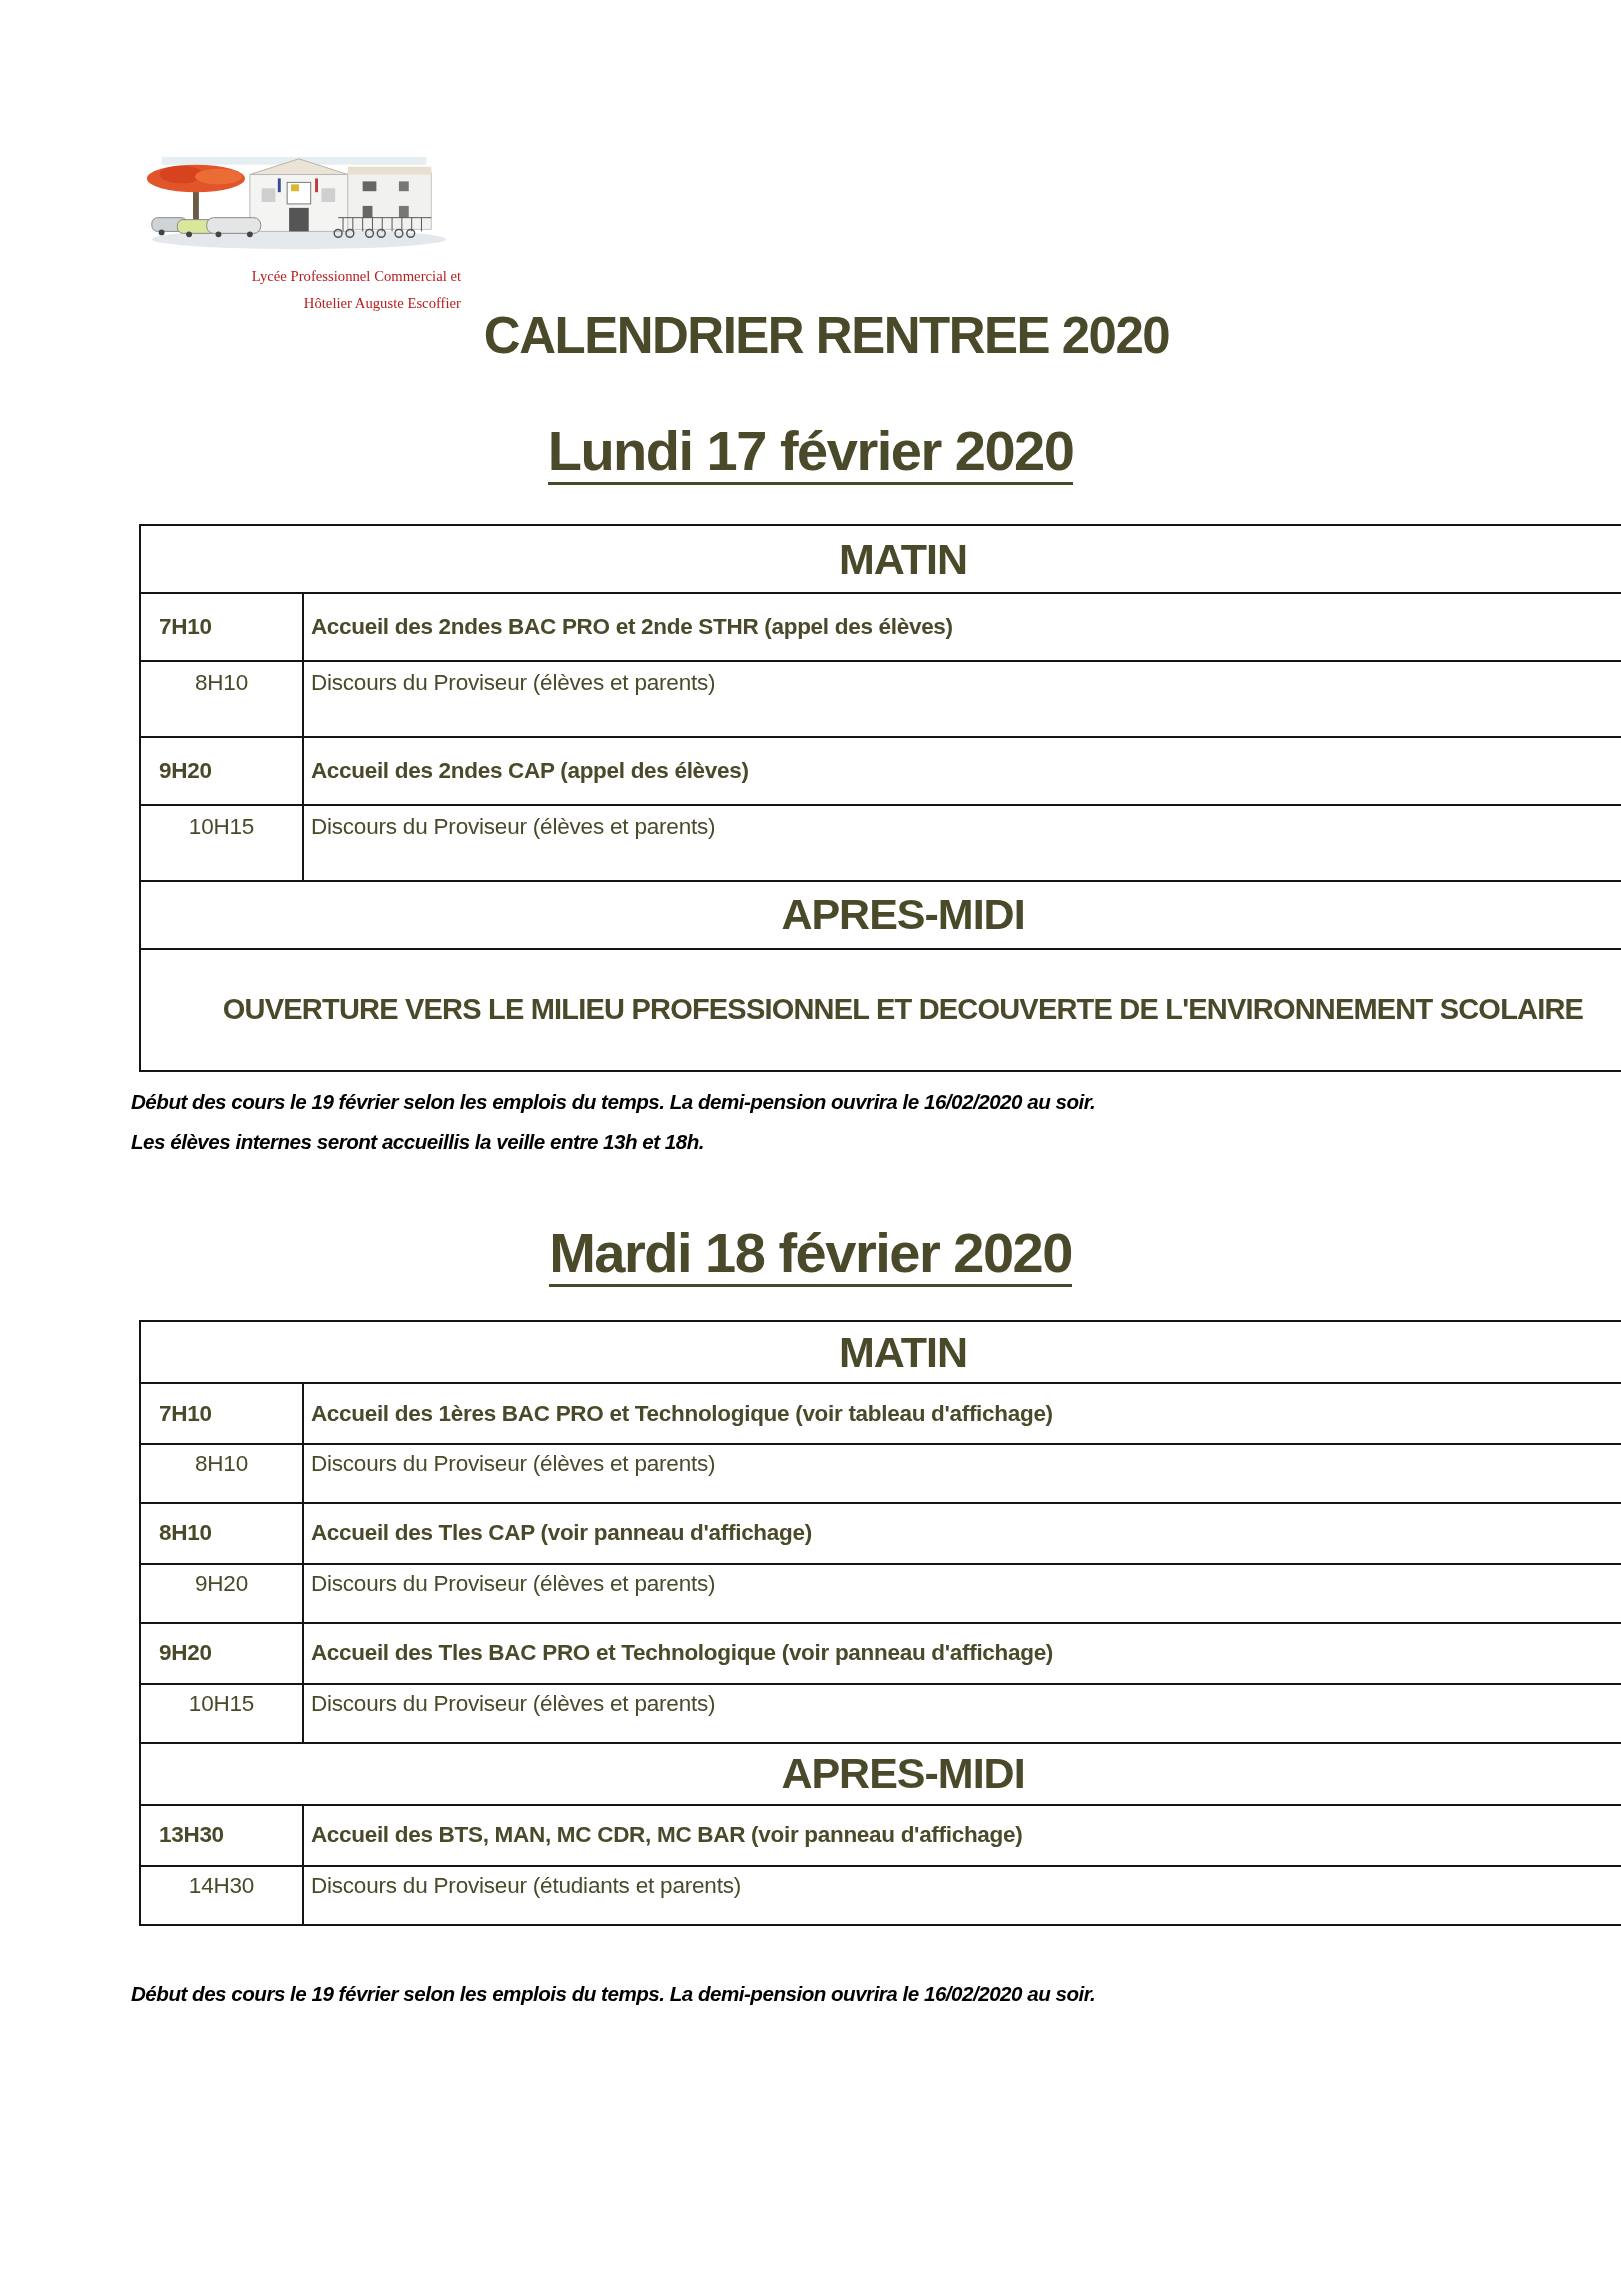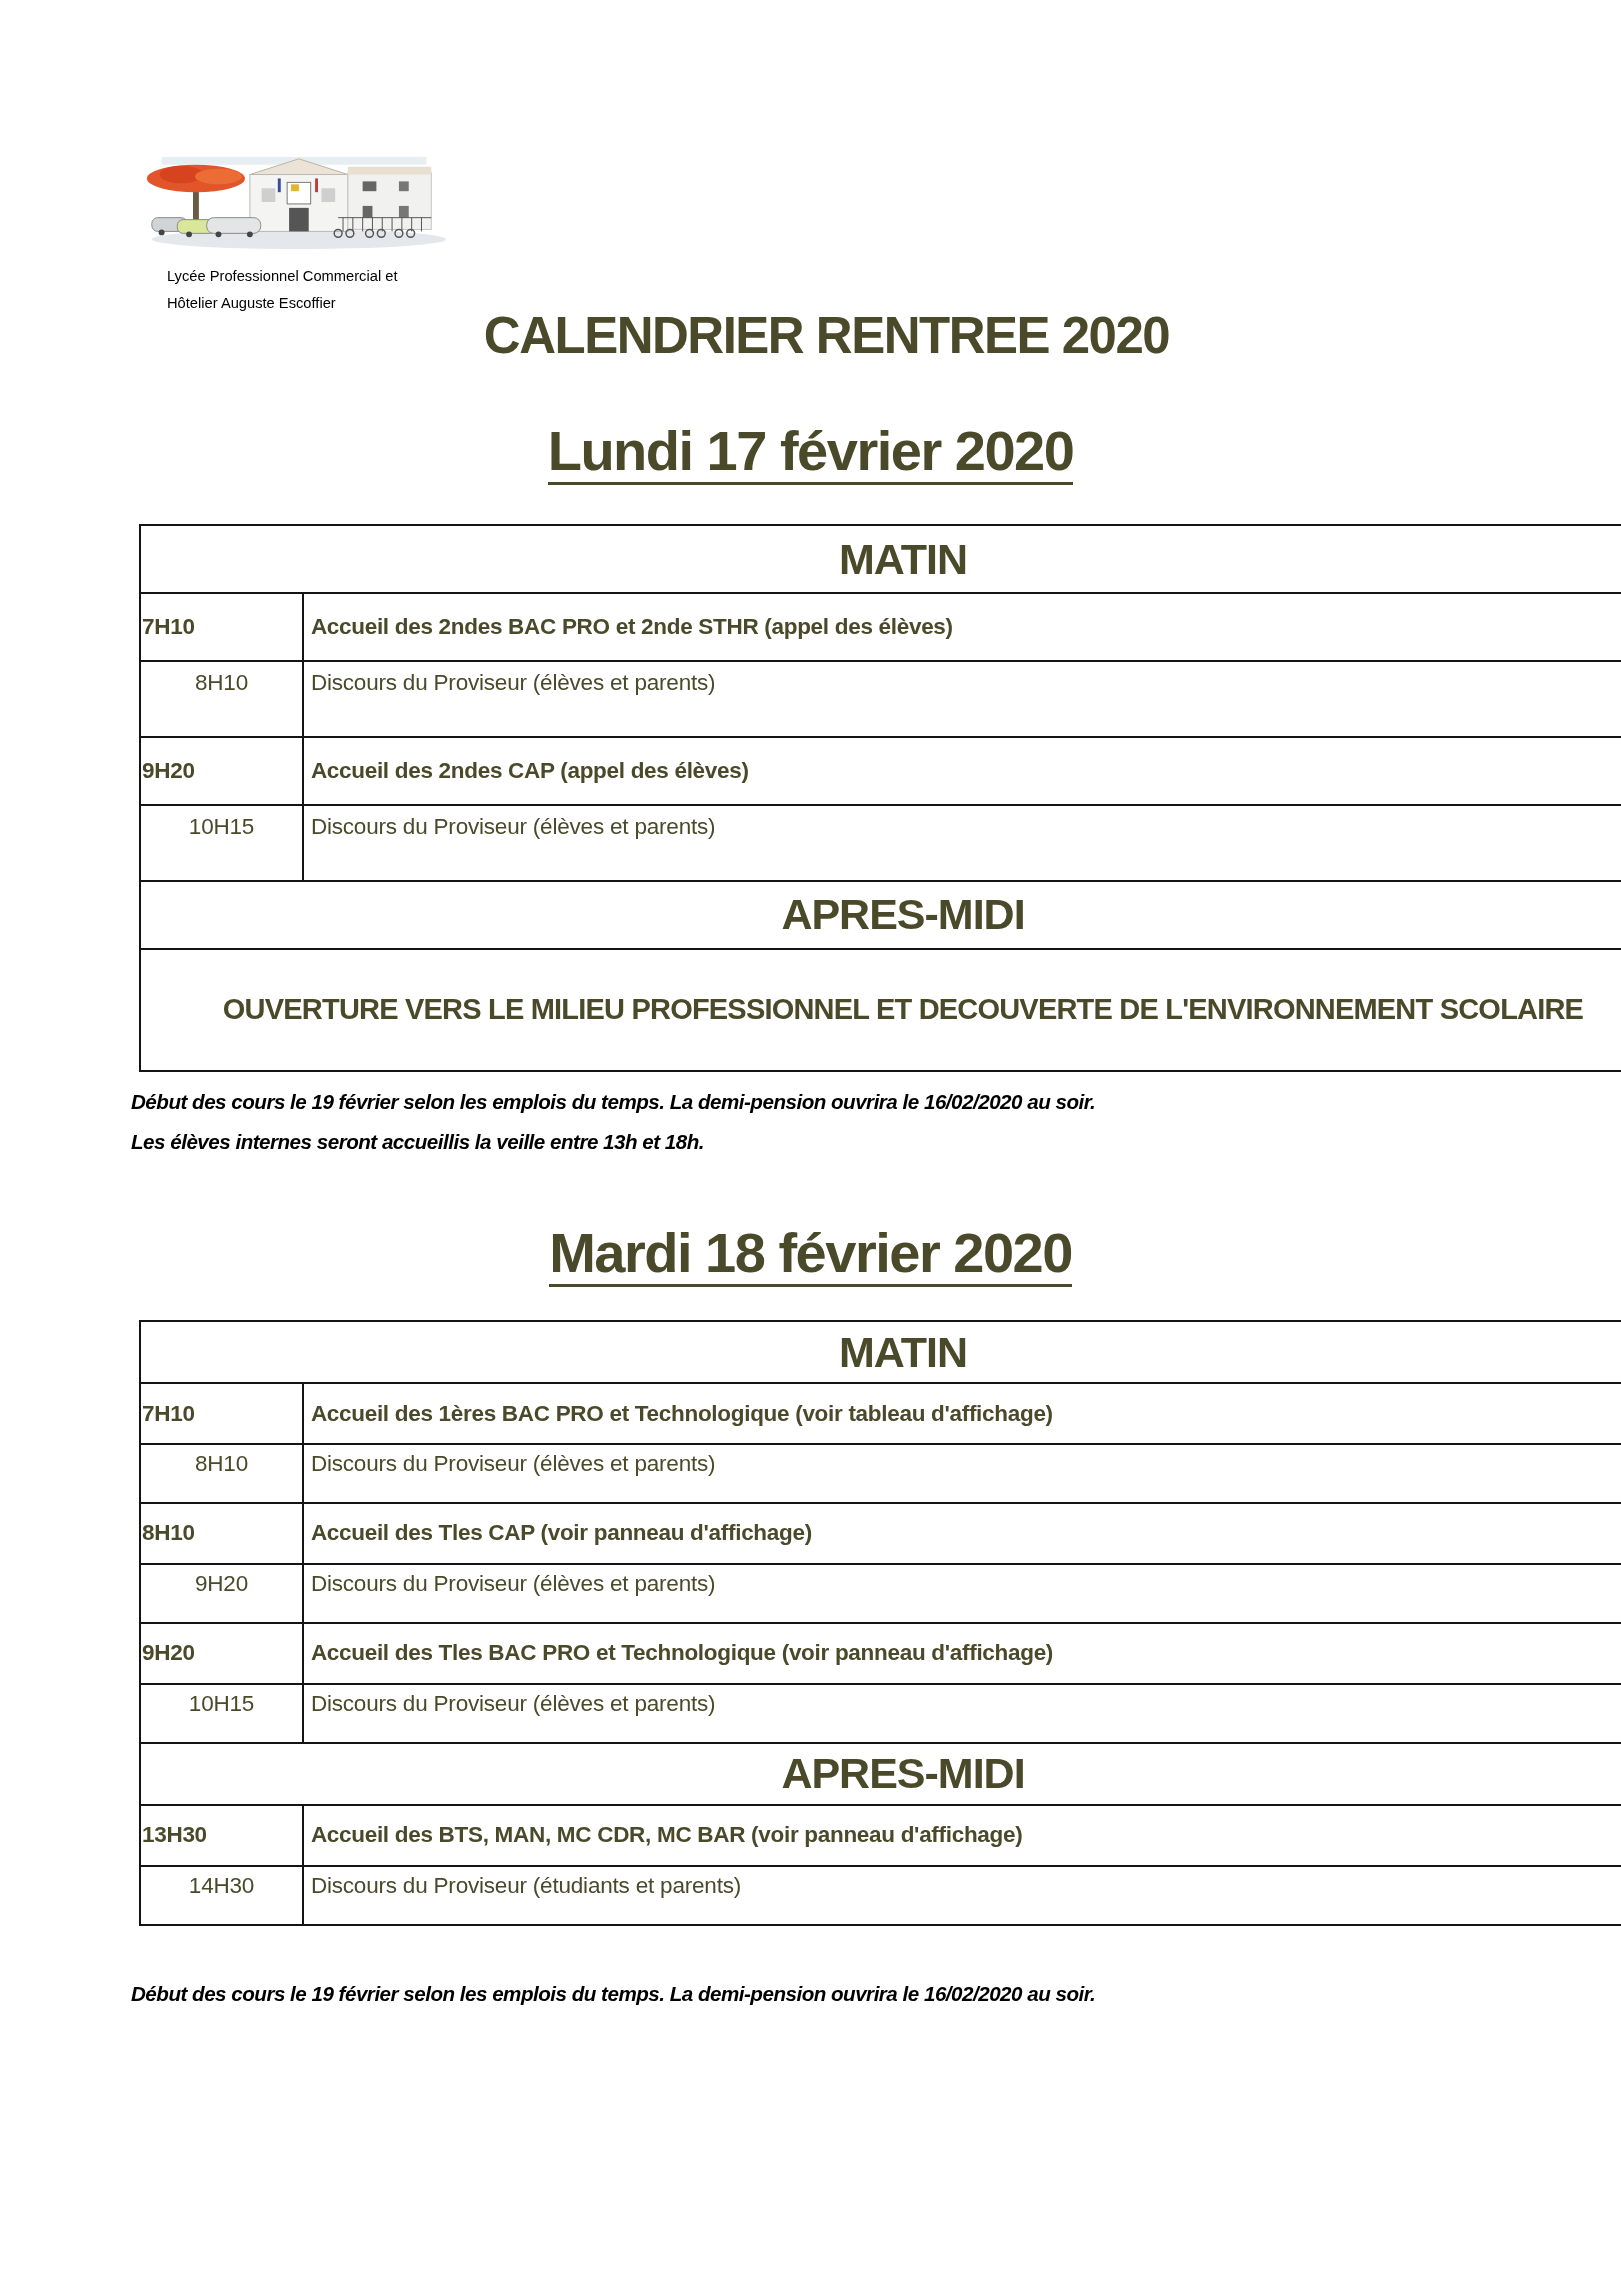--- a/index.html
+++ b/index.html
@@ -9,8 +9,8 @@
 
   
   .logo { left: 142px; top: 149px; width: 304px; height: 104px; }
-  .caption { left: 167px; top: 263px; width: 294px; text-align: left;
-             font-family: Liberation Sans, sans-serif; font-size: 14.7px; line-height: 27.4px; color: #000000; }
+  .caption { left: 167px; top: 263px; width: 294px; text-align: right;
+             font-family: Liberation Serif, serif; font-size: 14.7px; line-height: 27.4px; color: #b91c1c; }
 
   
   .title { left: 16px; width: 1621px; top: 306px; text-align: center; font-weight: bold;

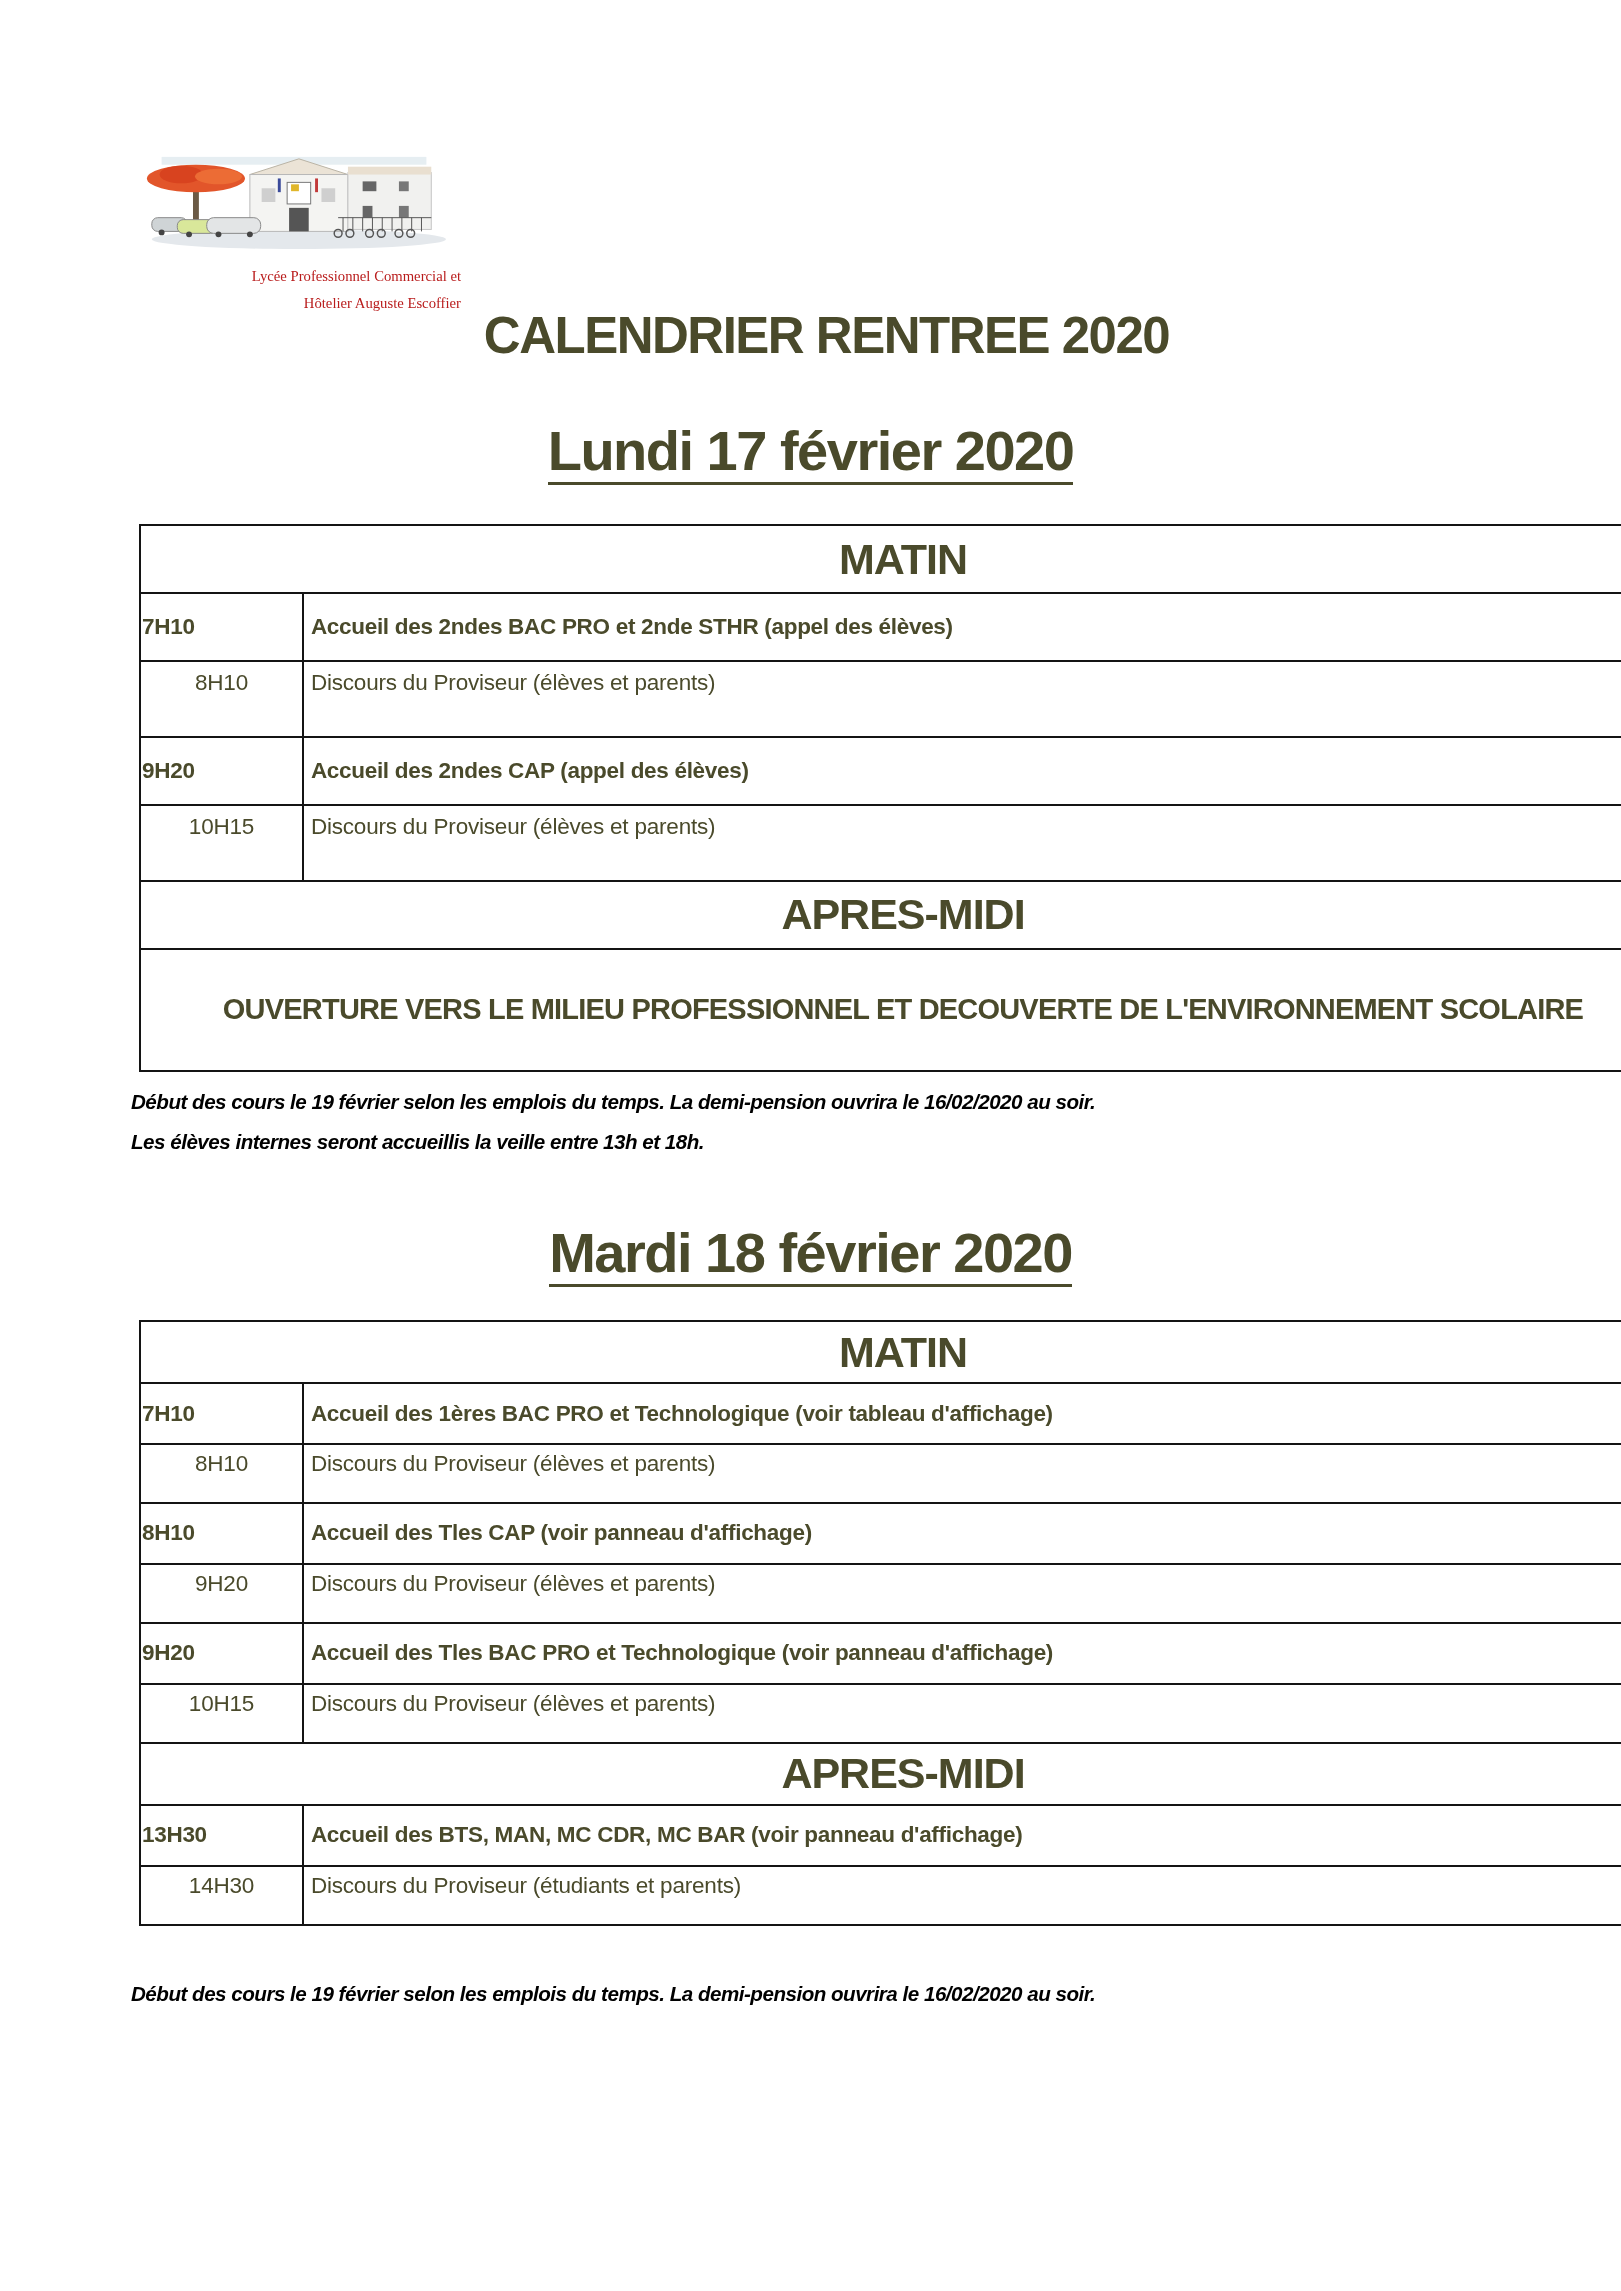--- a/index.html
+++ b/index.html
@@ -31,7 +31,7 @@
   .sched .t1-head td { height: 66px; }
   .sched .t2-head td { height: 60px; }
   .sched .row-main td { font-weight: bold; font-size: 22.5px; letter-spacing: -0.3px; vertical-align: middle; }
-  .sched .row-main .time { padding-left: 1px; margin-left: 36px; }
+  .sched .row-main .time { padding-left: 18px; margin-left: 36px; }
   .sched .row-sub td { font-size: 22.5px; letter-spacing: -0.2px; }
   .sched .row-sub .time { text-align: center; }
   .sched .desc { padding-left: 6.9px; }

